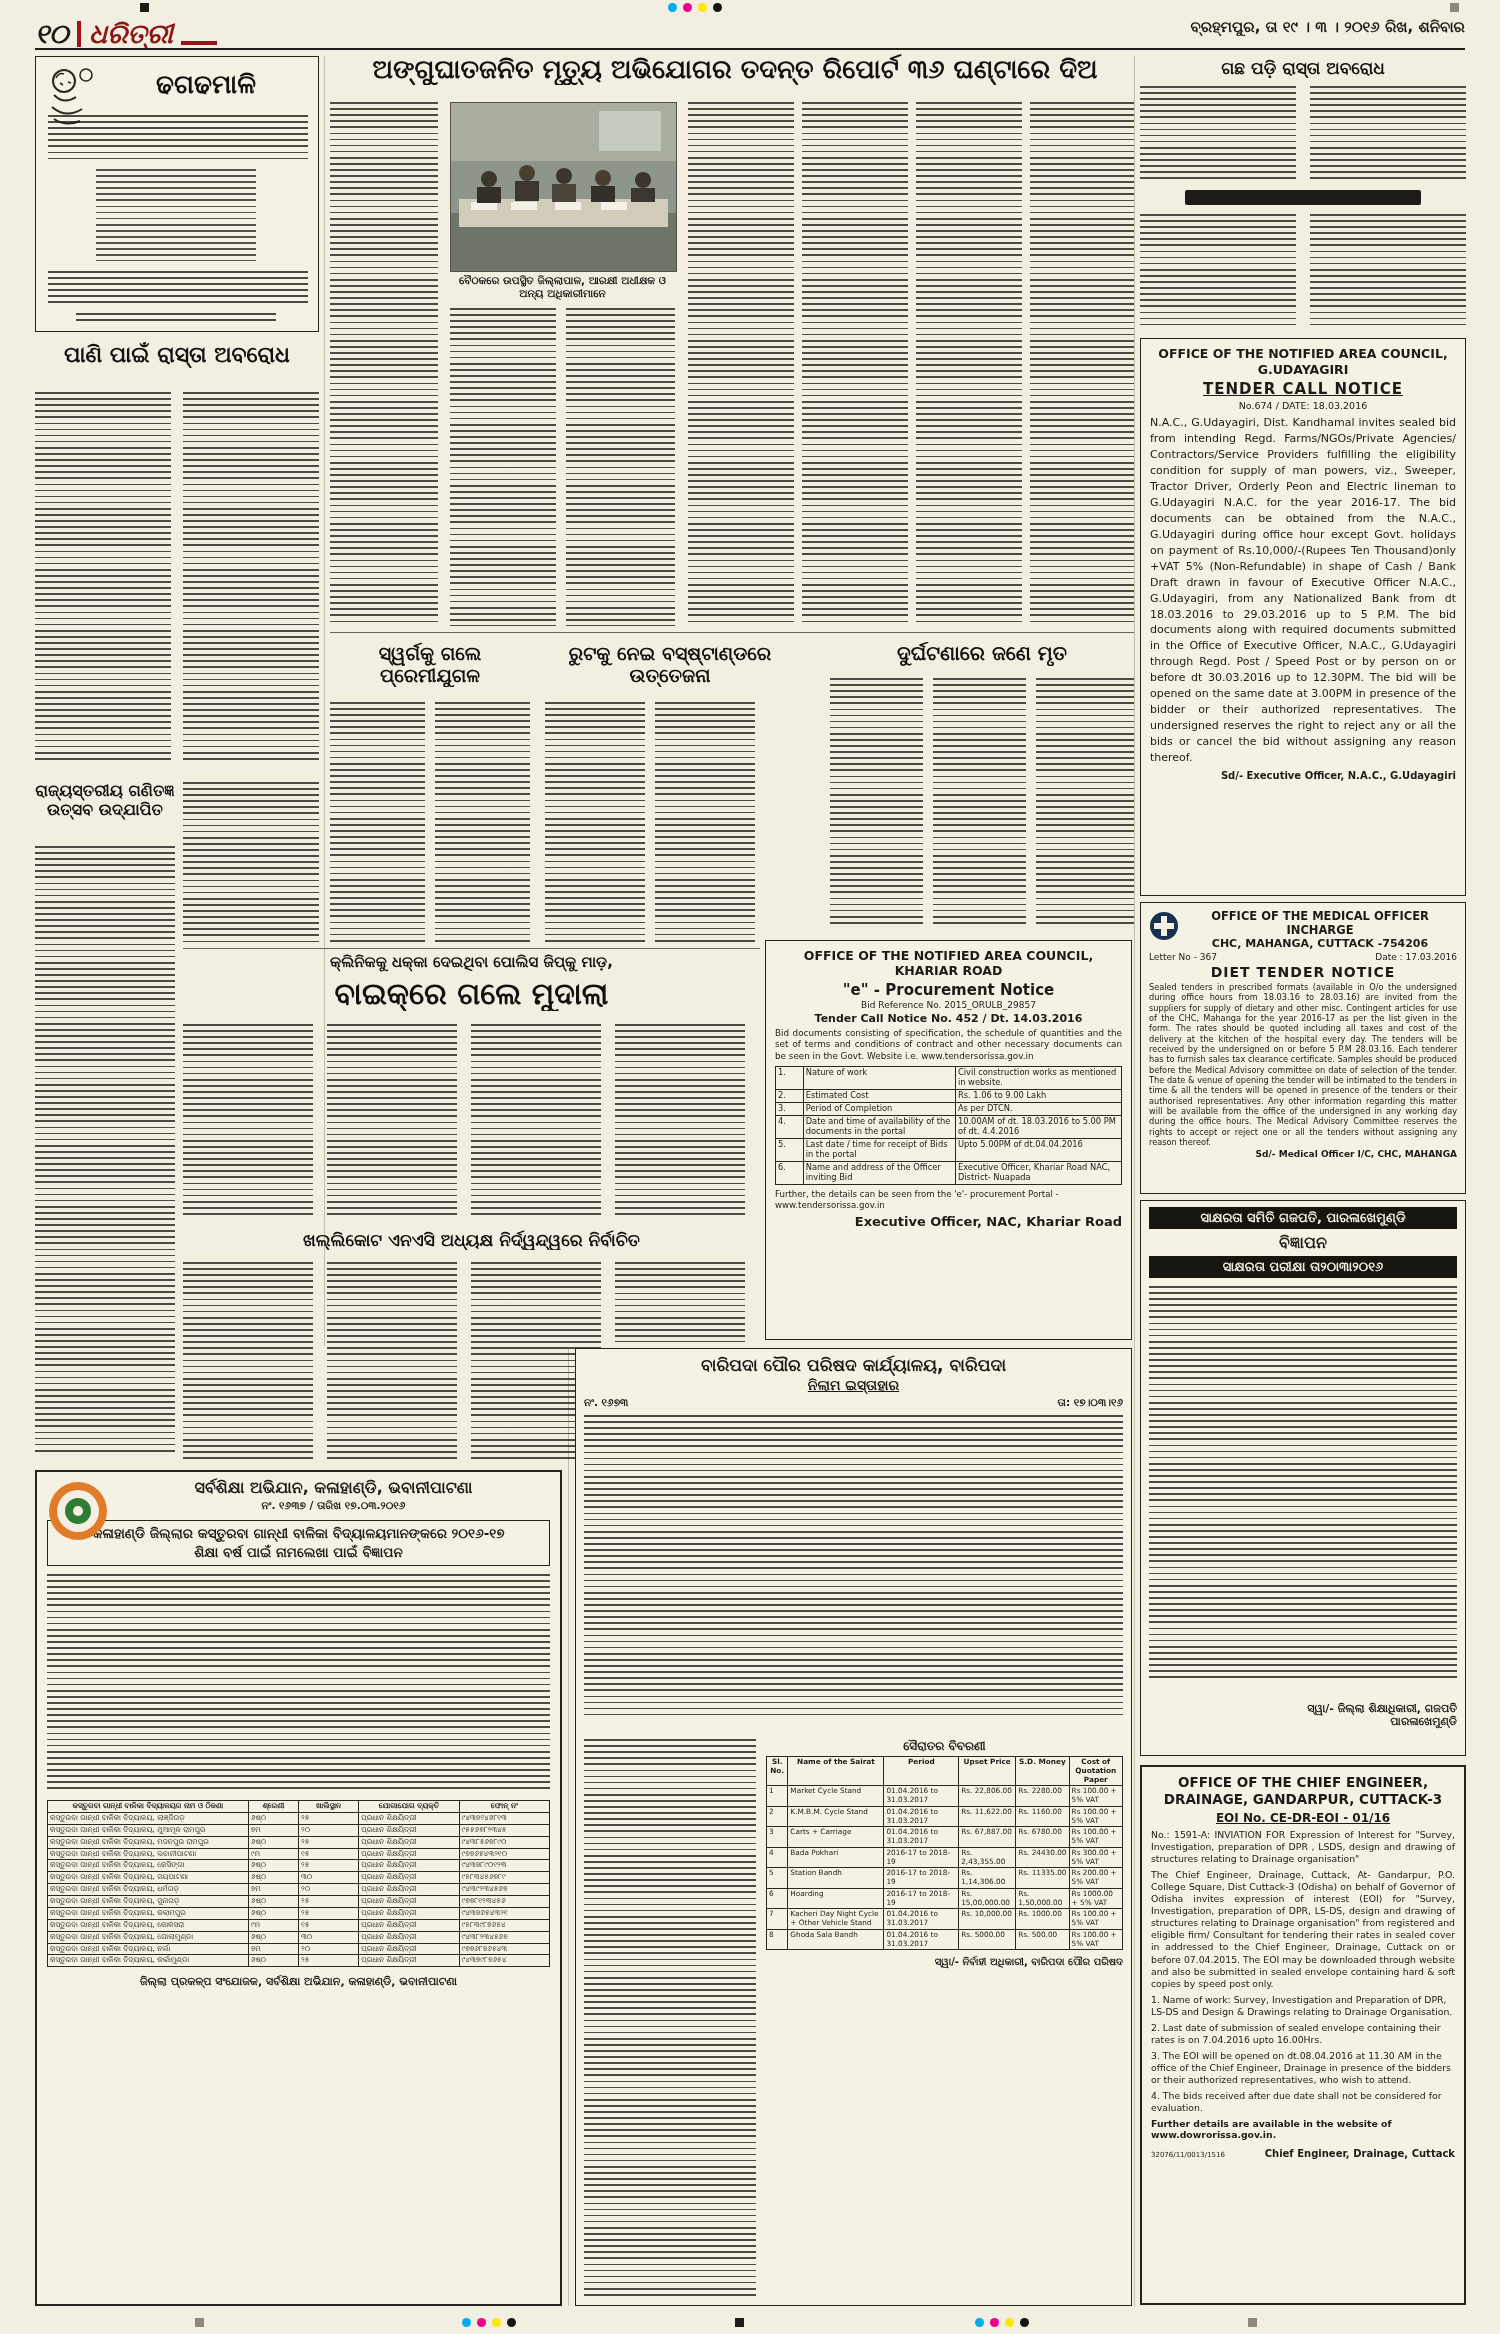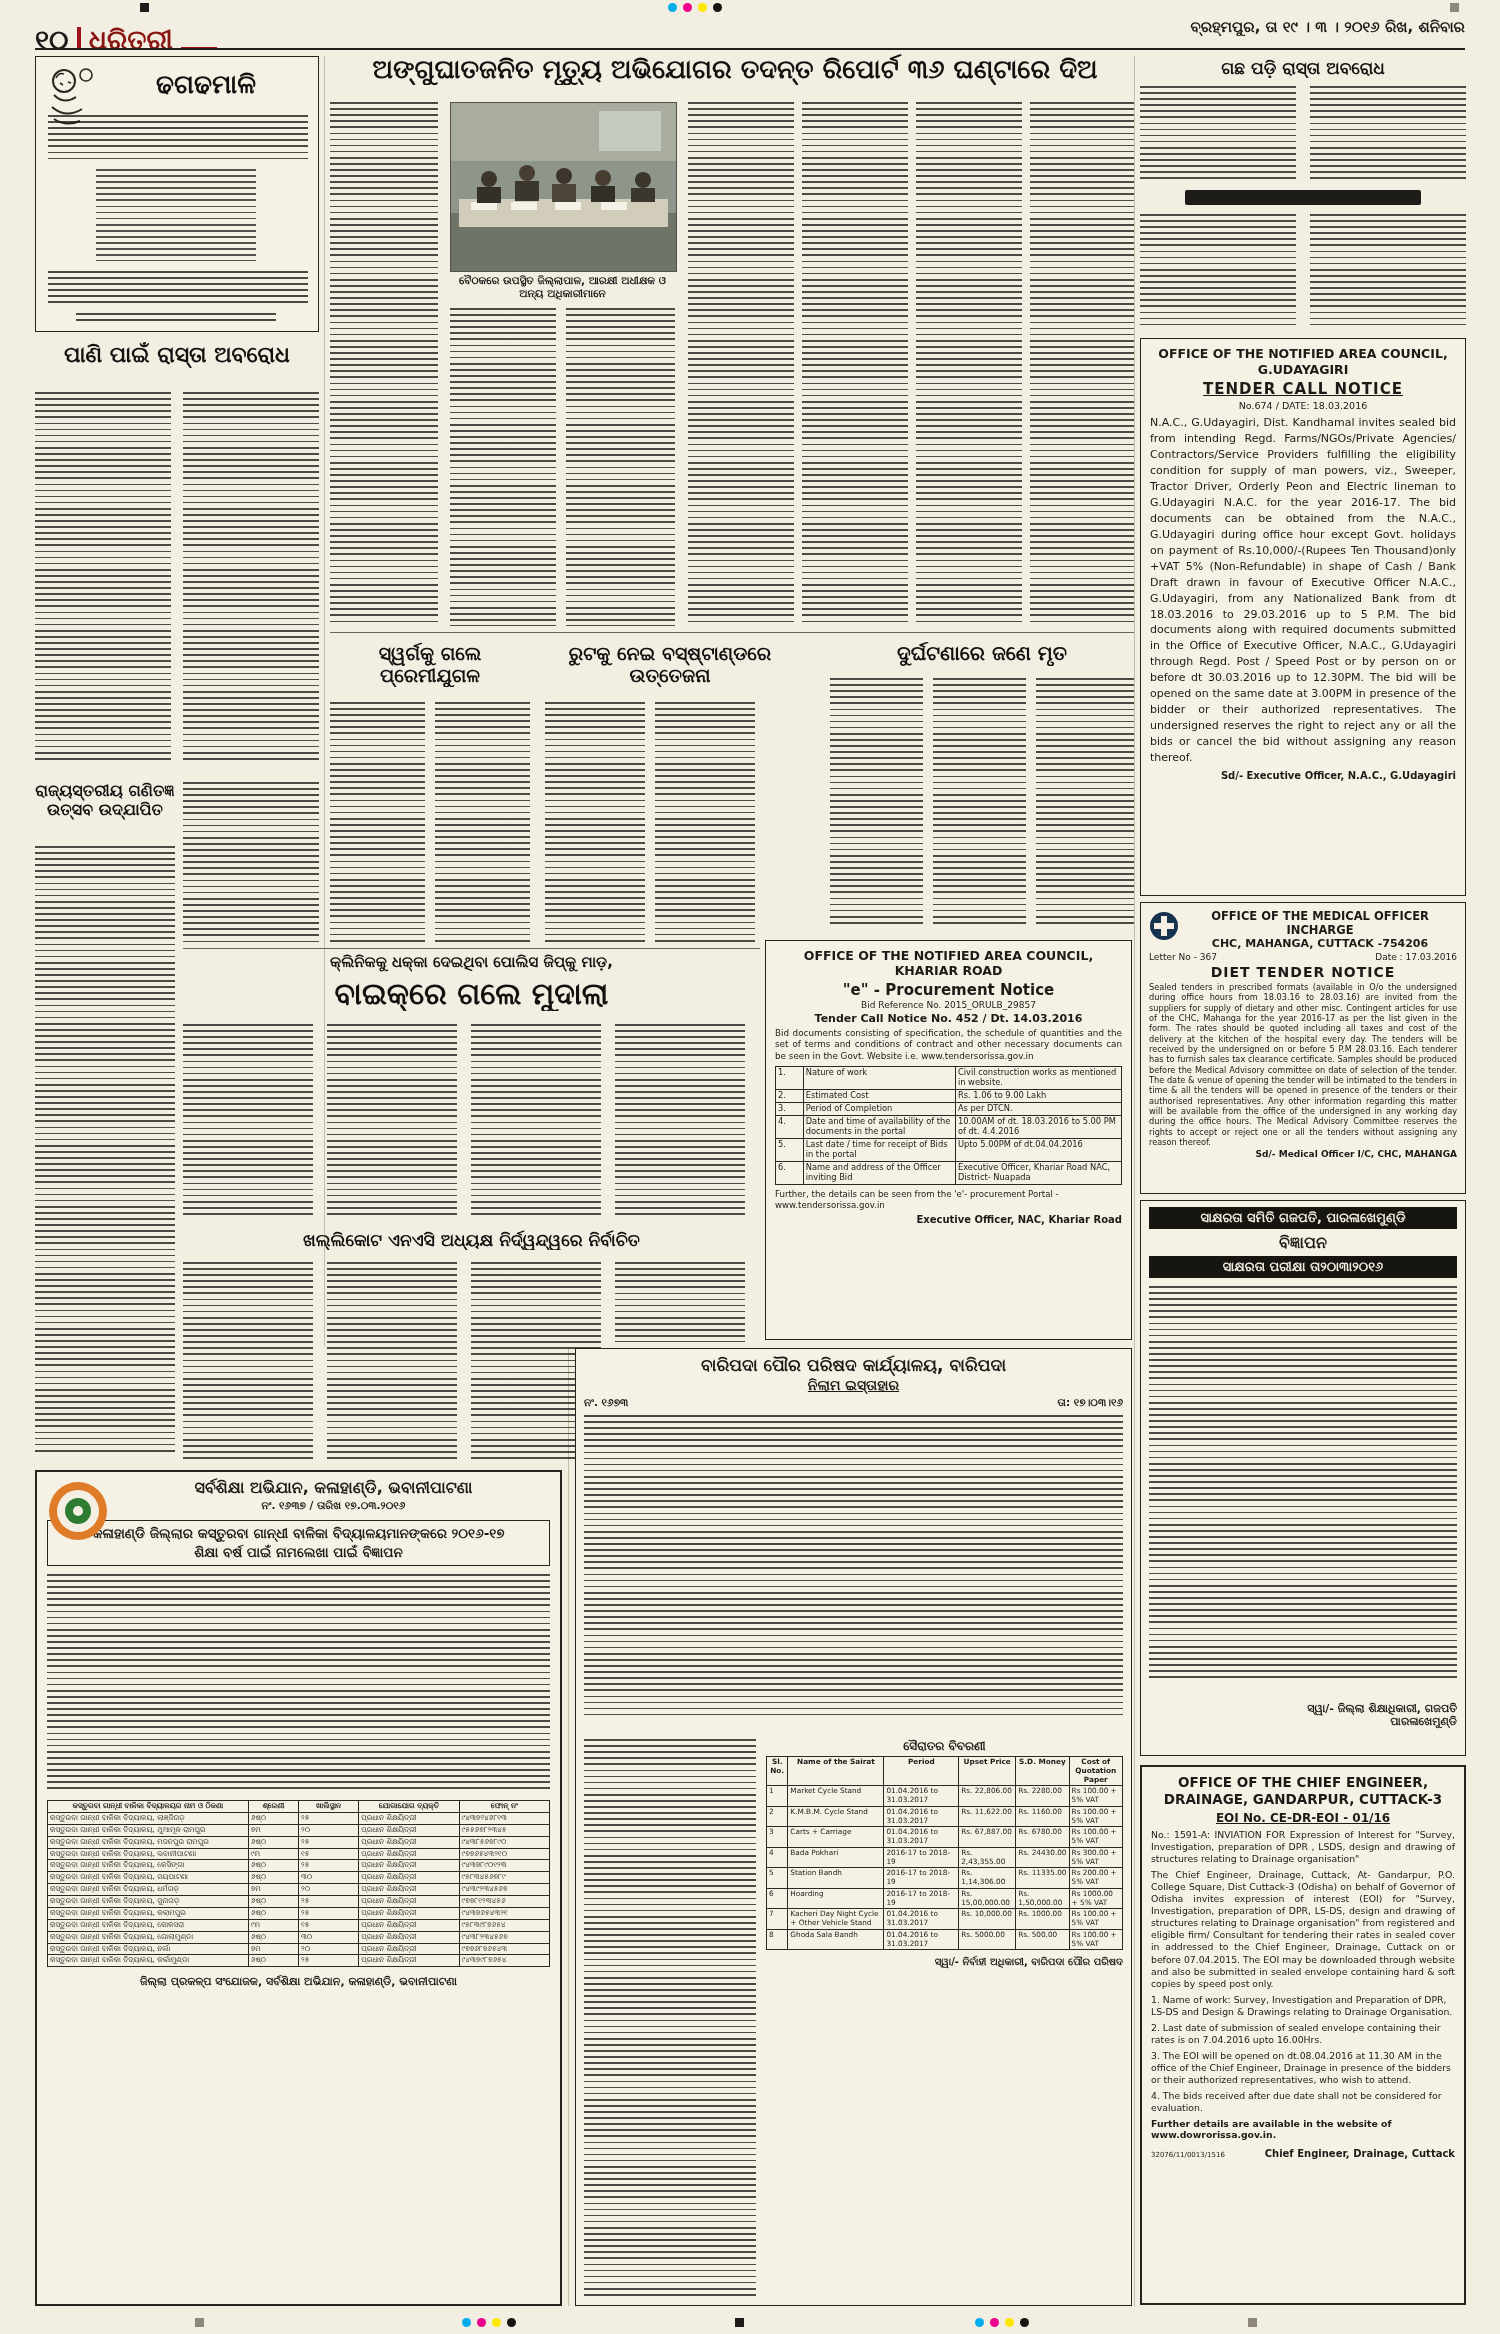--- a/index.html
+++ b/index.html
@@ -40,7 +40,7 @@
 <div class="reg" style="left:1450px;top:3px;background:#8d887a;"></div>
 
 <div class="abs" style="left:35px;top:12px;width:1430px;height:36px;border-bottom:2.5px solid #221f1a;">
-  <div class="abs" style="left:0;top:12px;height:32px;display:flex;align-items:center;gap:8px;overflow:visible;">
+  <div class="abs" style="left:0;top:6px;height:32px;display:flex;align-items:center;gap:8px;overflow:visible;font-style:italic;">
     <span style="font-size:27px;font-weight:bold;">୧୦</span>
     <span style="display:inline-block;width:4px;height:26px;background:#a01218;"></span>
     <span style="font-size:27px;font-weight:bold;color:#8a1713;">ଧରିତ୍ରୀ</span>

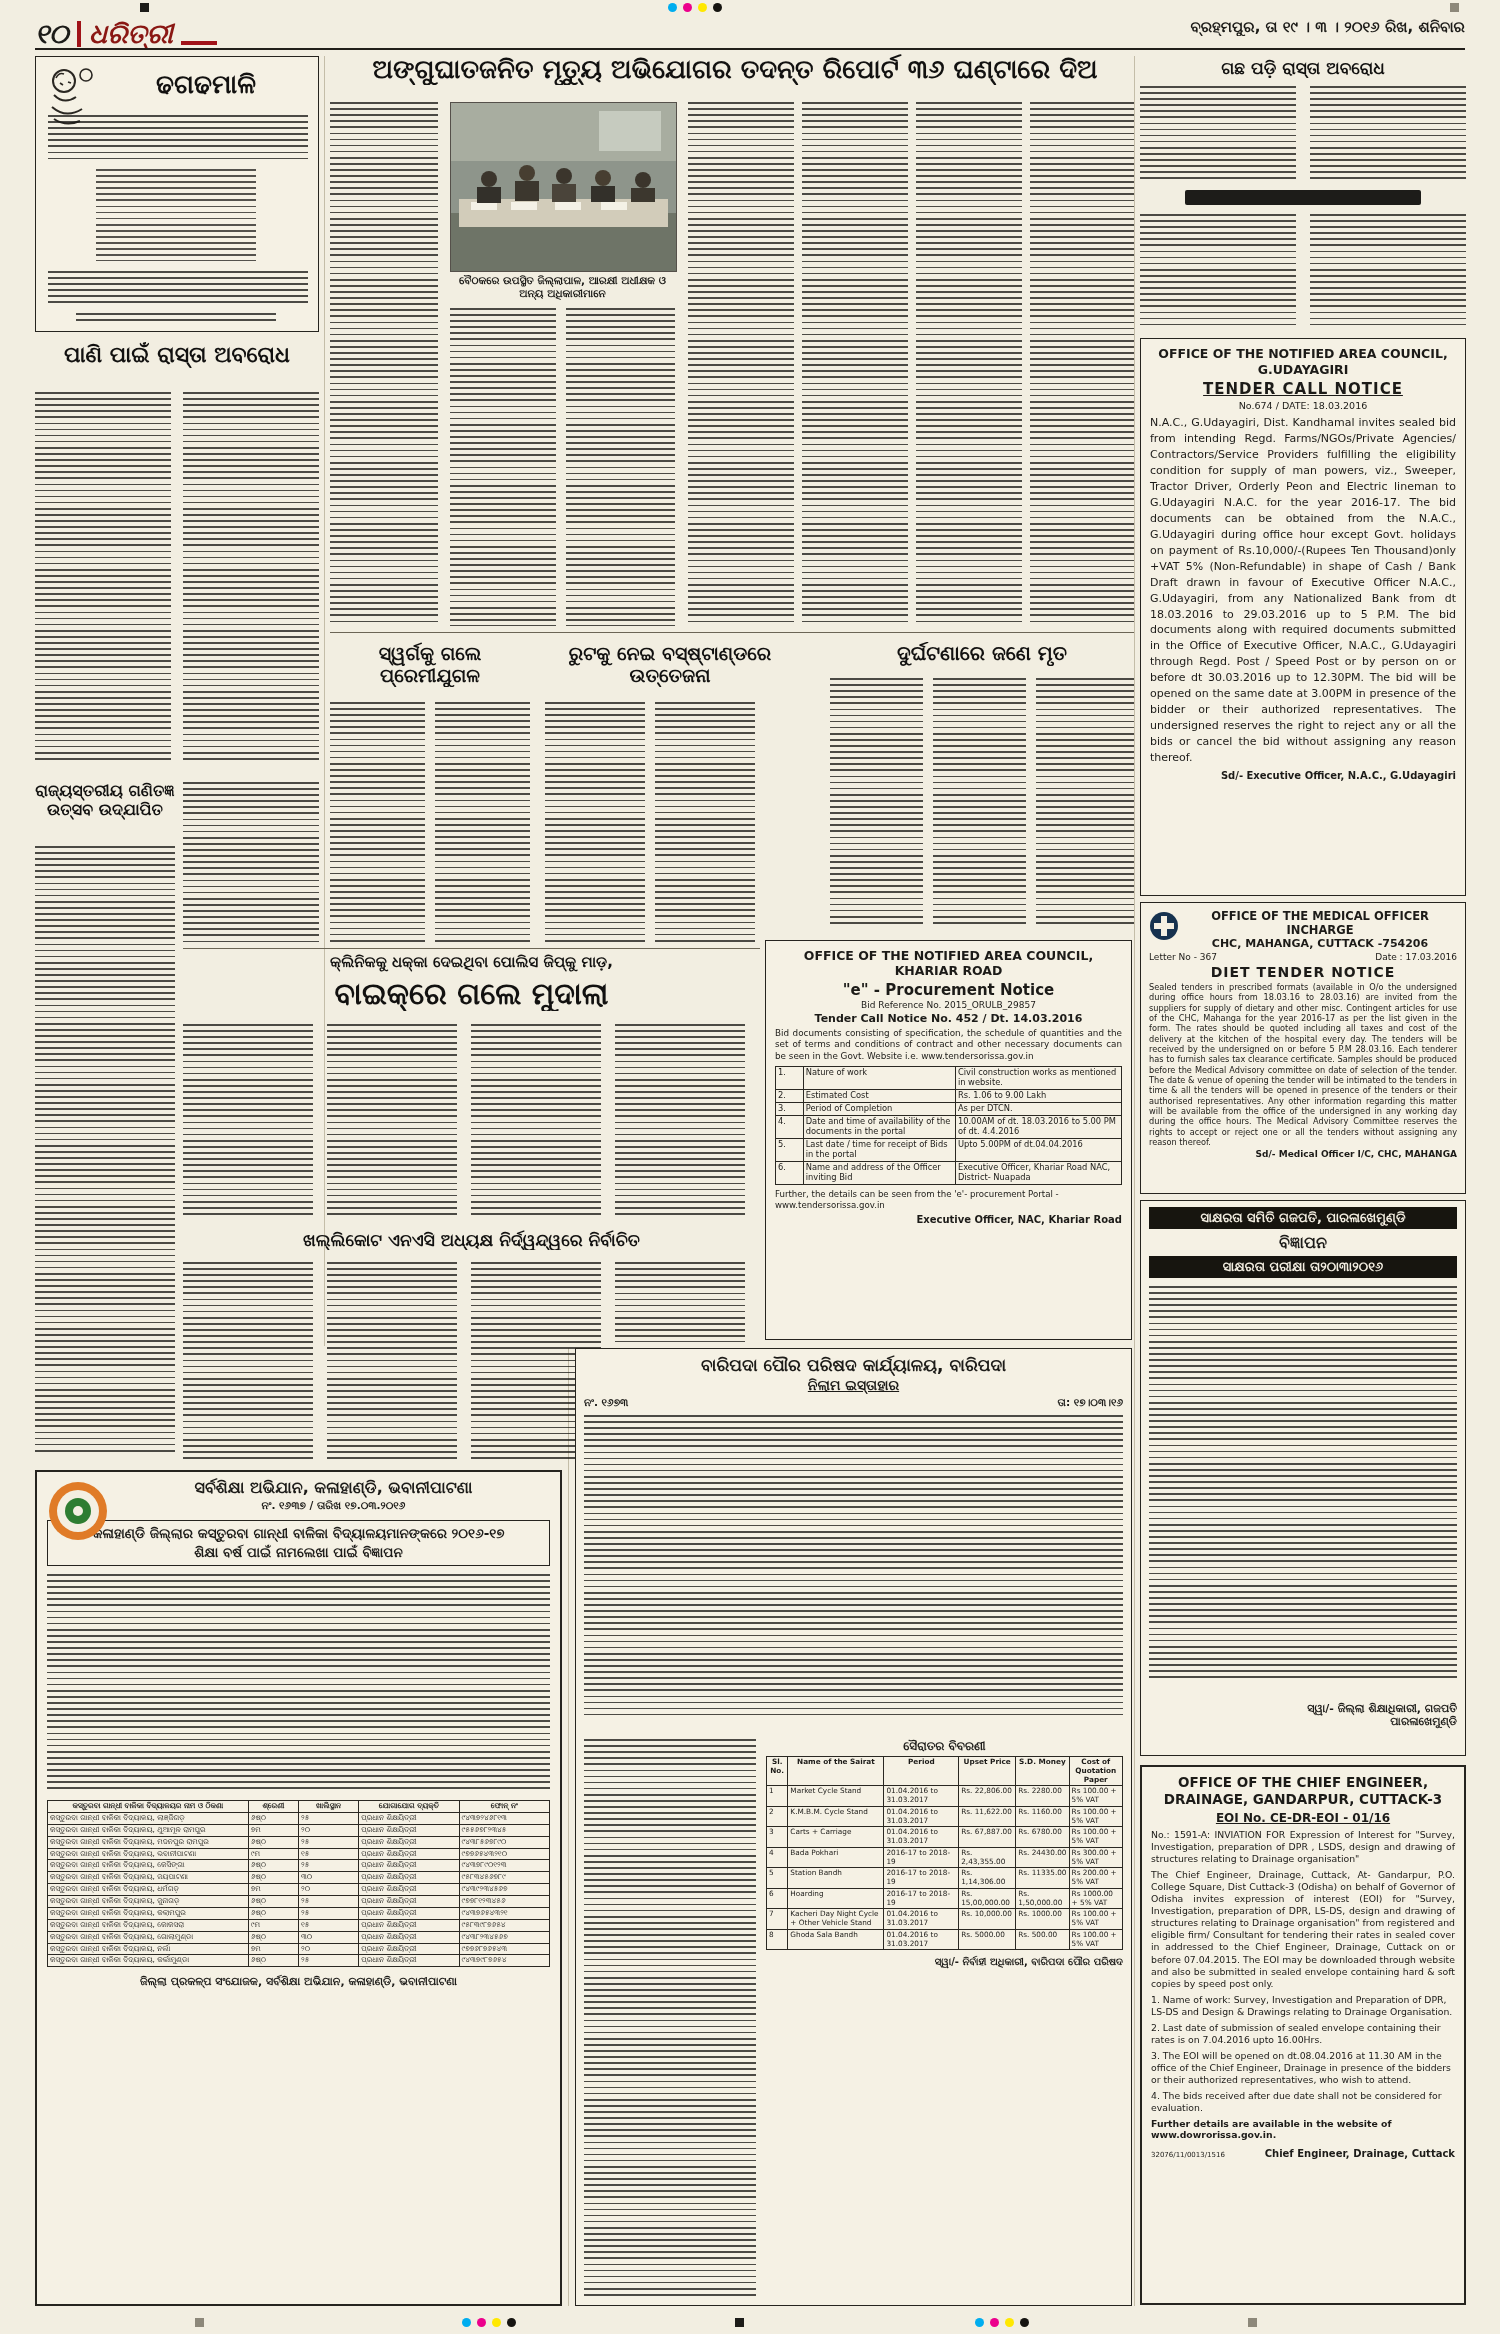--- a/index.html
+++ b/index.html
@@ -183,7 +183,7 @@
       </tbody>
   </table>
   <div style="font-size:8.6px;margin-top:4px;line-height:1.3;">Further, the details can be seen from the 'e'- procurement Portal - www.tendersorissa.gov.in</div>
-  <div class="rt b" style="font-size:10px;margin-top:3px;">Executive Officer, NAC, Khariar Road</div>
+  <div class="rt b" style="font-size:13px;margin-top:3px;">Executive Officer, NAC, Khariar Road</div>
 </div>
 
 <div class="abs box" style="left:575px;top:1348px;width:557px;height:958px;padding:6px 8px;">

